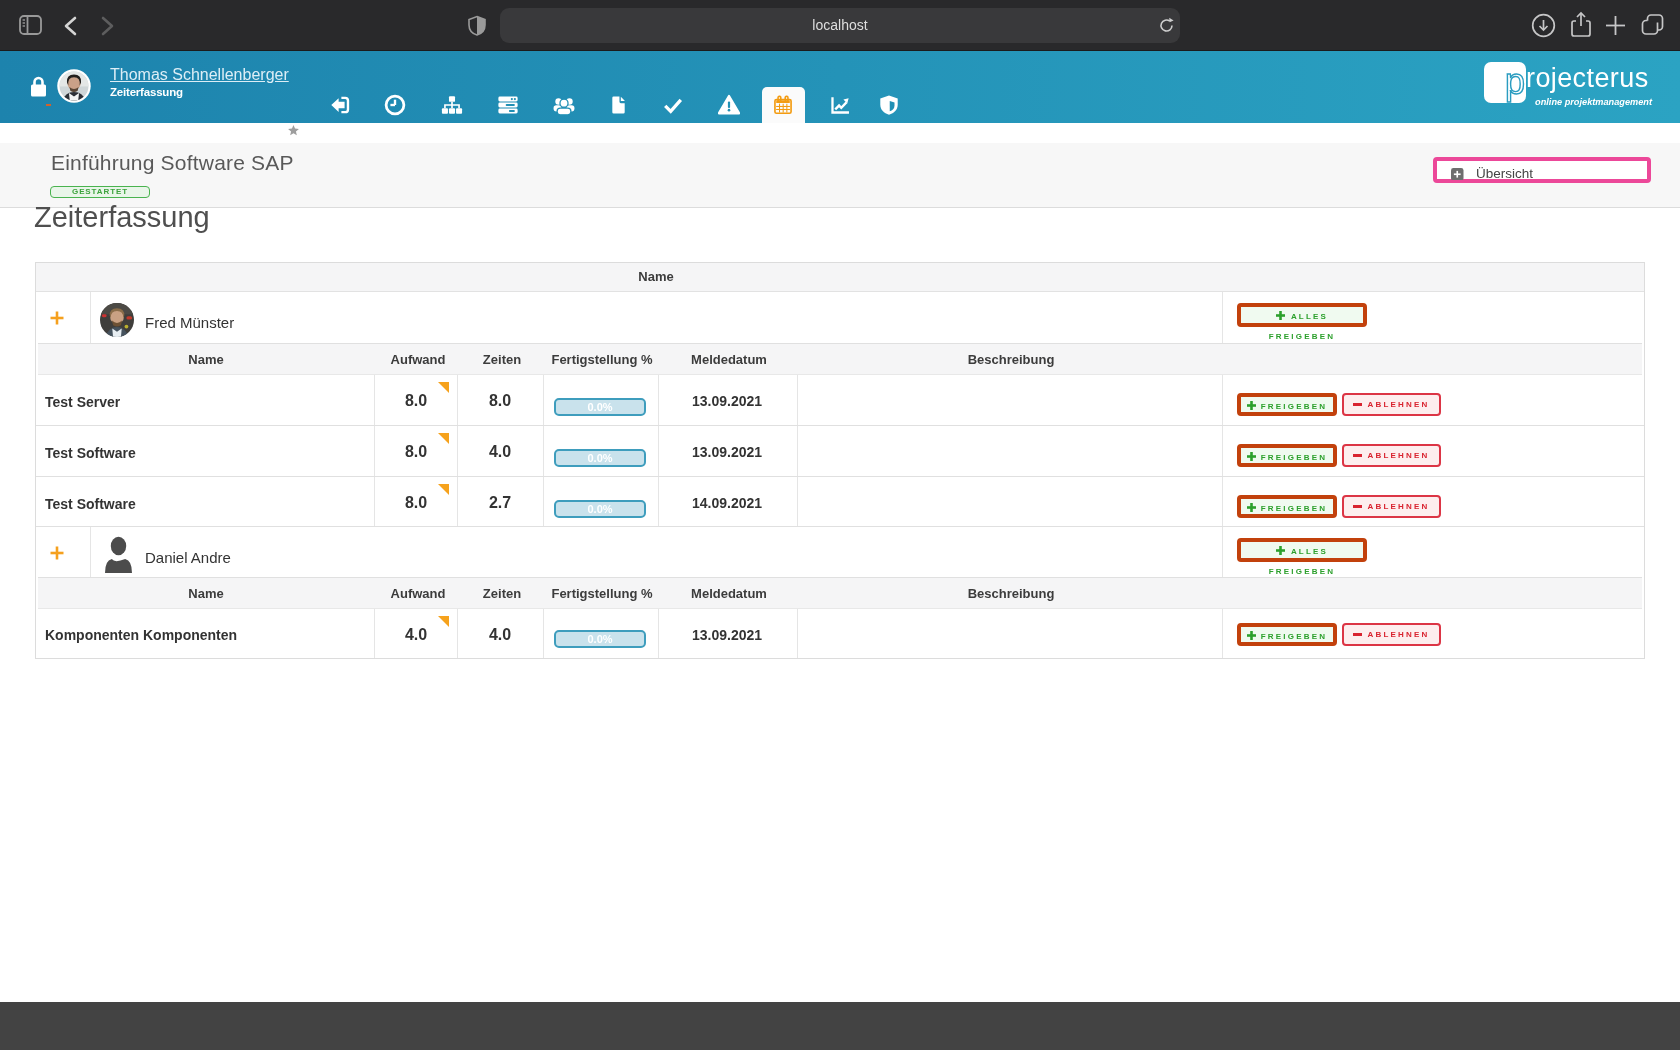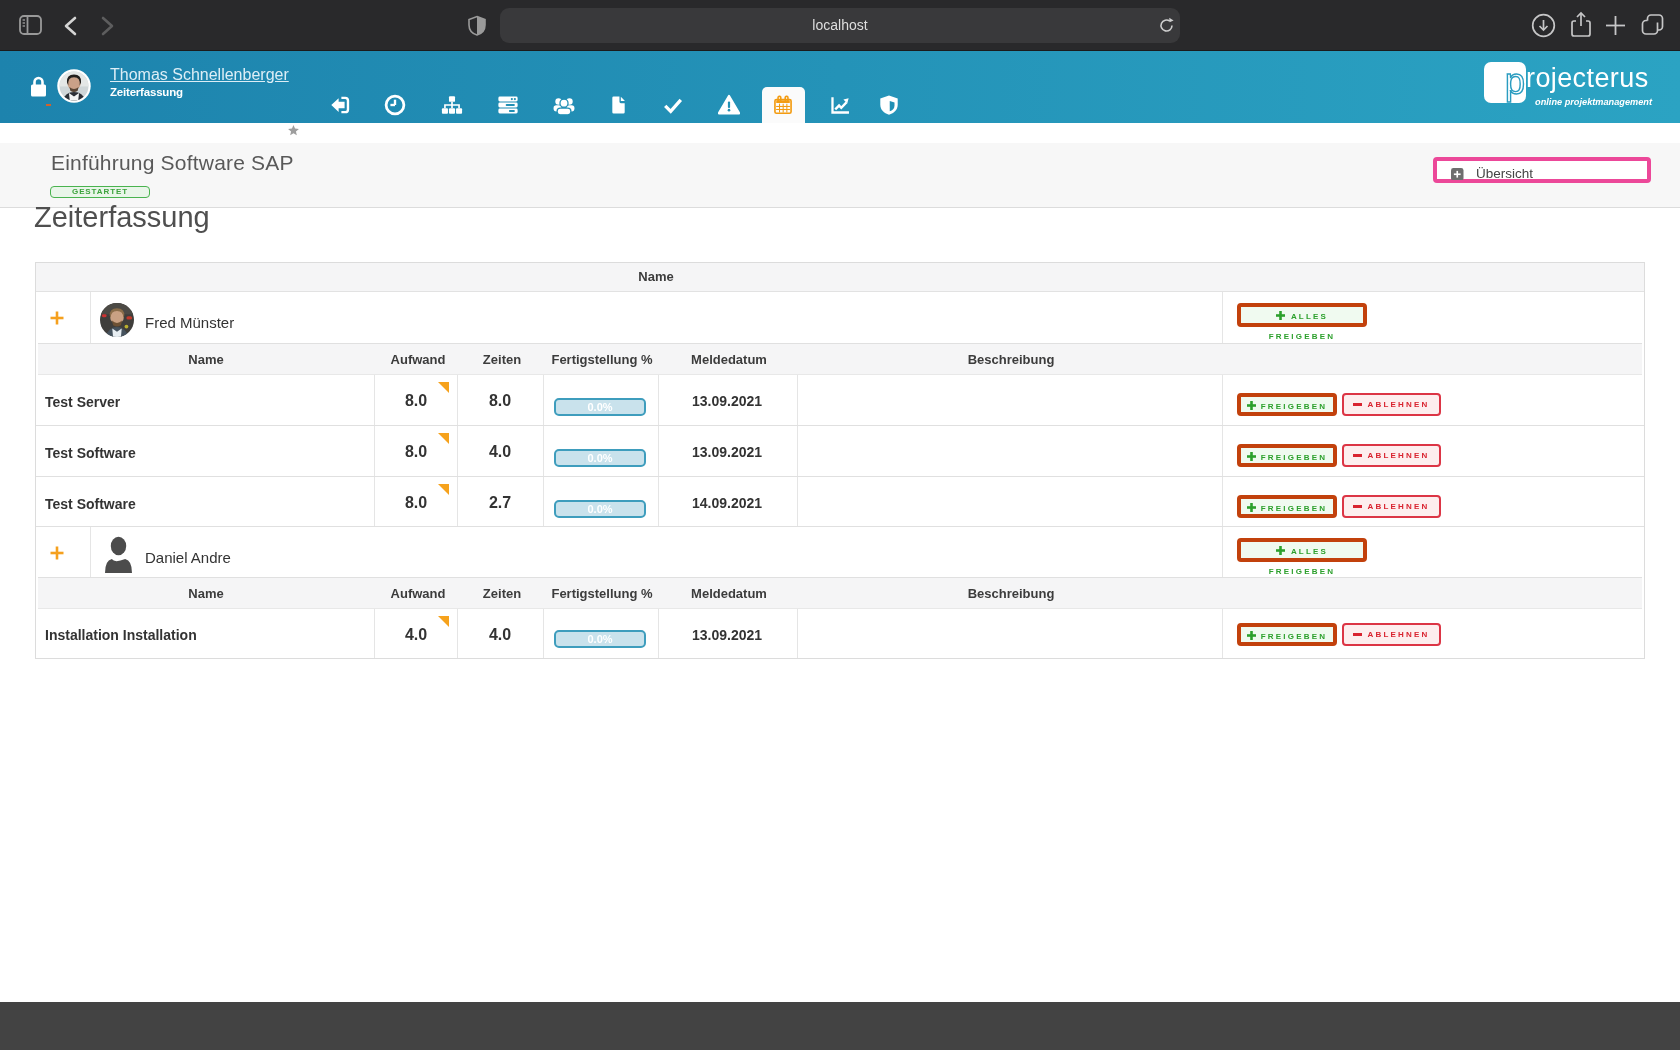--- a/index.html
+++ b/index.html
@@ -382,7 +382,7 @@
         <div class="vline" style="left:622px"></div>
         <div class="vline" style="left:761px"></div>
         <div class="vline" style="left:1186px"></div>
-      <div class="cellname" style="top:18px">Installation Installation</div>
+      <div class="cellname" style="top:18px">Komponenten Komponenten</div>
       <div class="cellnum" style="left:330px;width:100px;top:17px">4.0</div>
       <div class="tri" style="left:402px;top:7px"></div>
       <div class="cellnum" style="left:414px;width:100px;top:17px">4.0</div>

